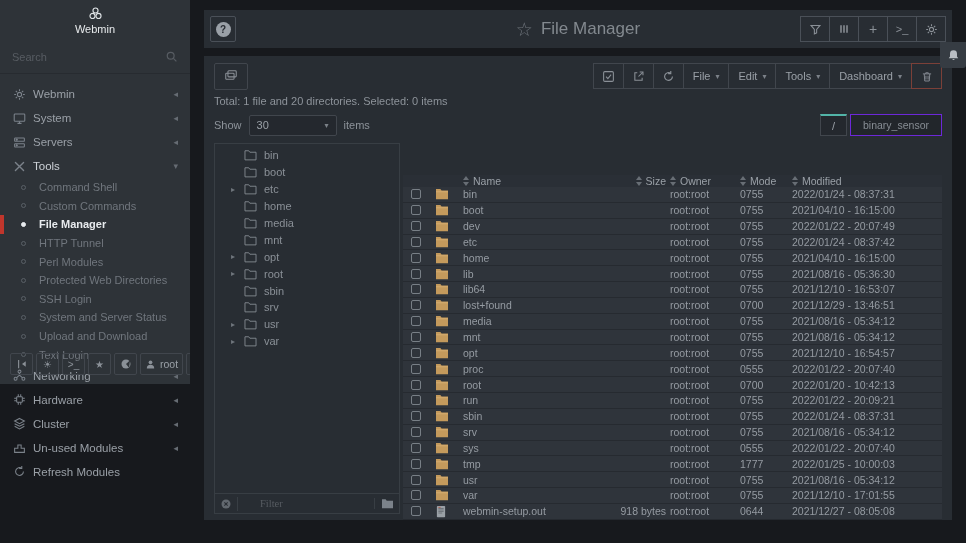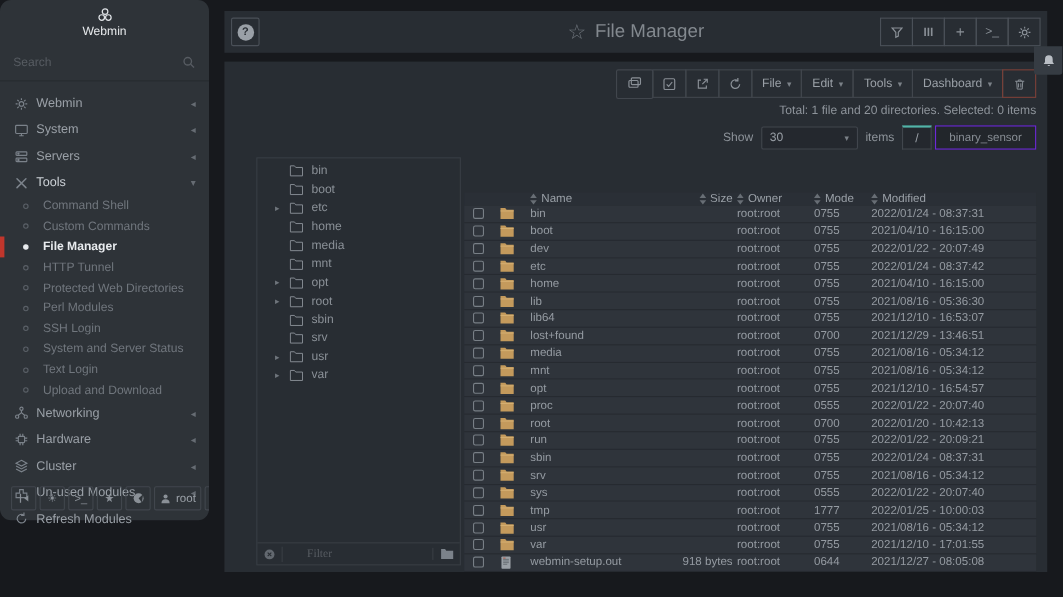--- a/index.html
+++ b/index.html
@@ -8,7 +8,7 @@
   .app { display:flex; width:966px; height:543px; }
 
   
-  .sidebar { position:relative; width:190px; height:473px; background:#2e3338; flex:none;border-radius:10px; }
+  .sidebar { position:relative; width:190px; height:384px; background:#2e3338; flex:none; }
   .tabs { display:flex; height:40px; }
   .tab { flex:1; display:flex; flex-direction:column; align-items:center; justify-content:center;
     gap:2px; font-size:11px; color:#e7eaec; cursor:pointer; }

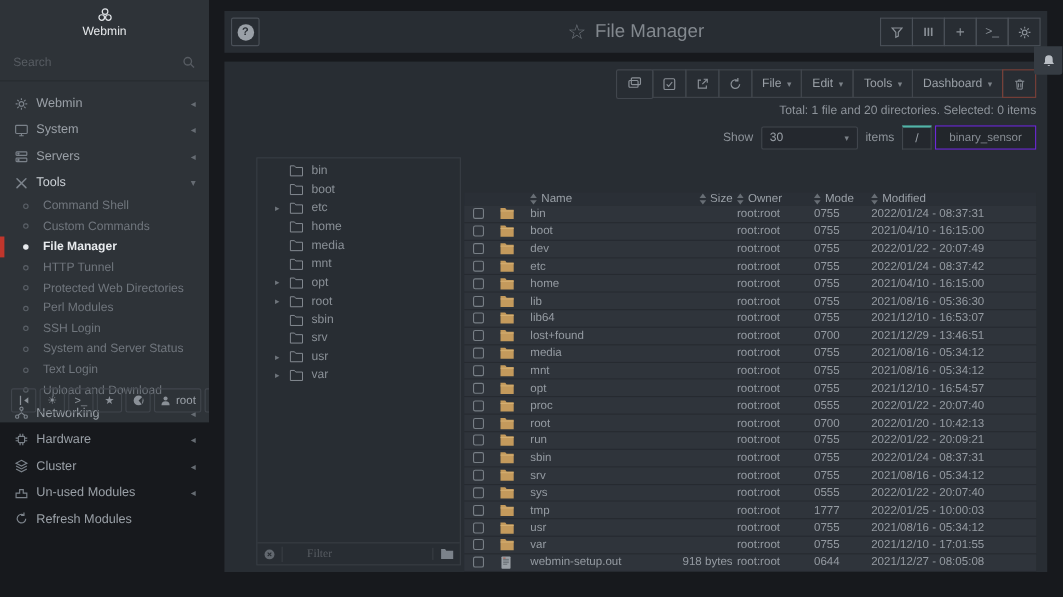--- a/index.html
+++ b/index.html
@@ -60,7 +60,7 @@
     color:#b9bec4; cursor:pointer; z-index:5; }
 
   .panel { margin-top:8px; height:464px; background:#282d33; padding:6px 10px;
-    display:flex; flex-direction:column;align-items:flex-end; }
+    display:flex; flex-direction:column; }
   .toolbar { display:flex; align-items:center; height:28px; }
   .tb-left { width:34px; height:27px; border:1px solid #41464d; border-radius:2px;
     display:flex; align-items:center; justify-content:center; color:#8a9097; cursor:pointer; }

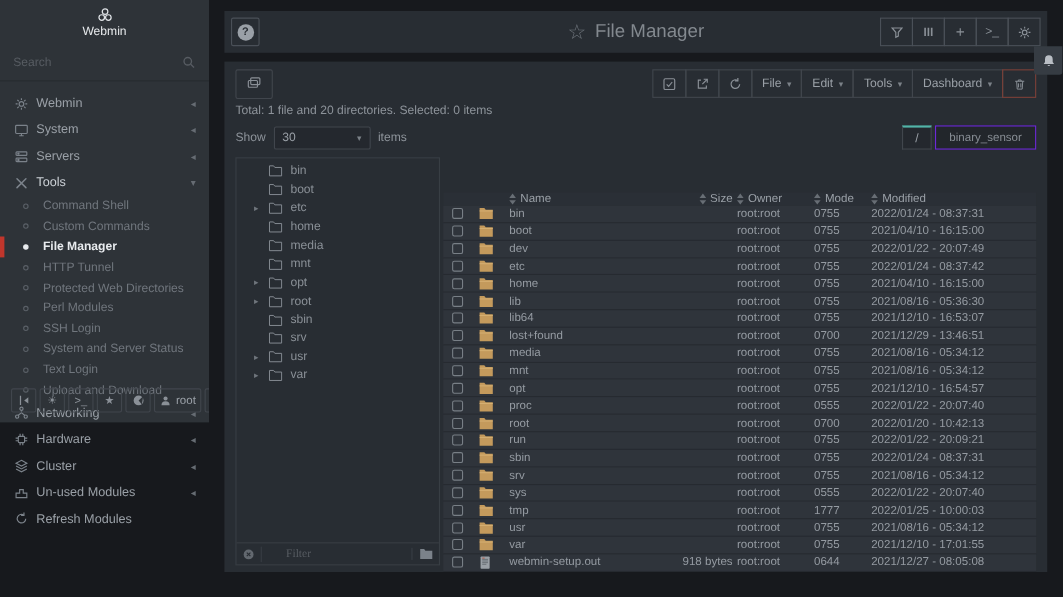--- a/index.html
+++ b/index.html
@@ -211,11 +211,11 @@
         </div>
         <div class="m-sub">
           <span class="bullet"></span>
-          <span>Protected Web Directories</span>
+          <span>Perl Modules</span>
         </div>
         <div class="m-sub">
           <span class="bullet"></span>
-          <span>Perl Modules</span>
+          <span>Protected Web Directories</span>
         </div>
         <div class="m-sub">
           <span class="bullet"></span>

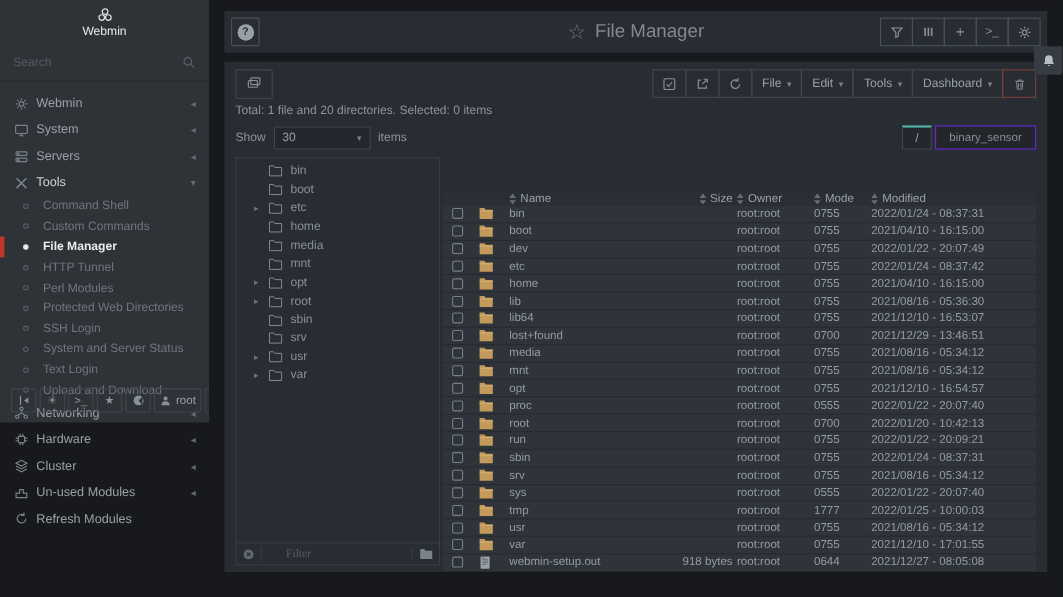--- a/index.html
+++ b/index.html
@@ -227,11 +227,11 @@
         </div>
         <div class="m-sub">
           <span class="bullet"></span>
-          <span>Text Login</span>
+          <span>Upload and Download</span>
         </div>
         <div class="m-sub">
           <span class="bullet"></span>
-          <span>Upload and Download</span>
+          <span>Text Login</span>
         </div>
         <div class="m-item">
           <span class="m-ico">

